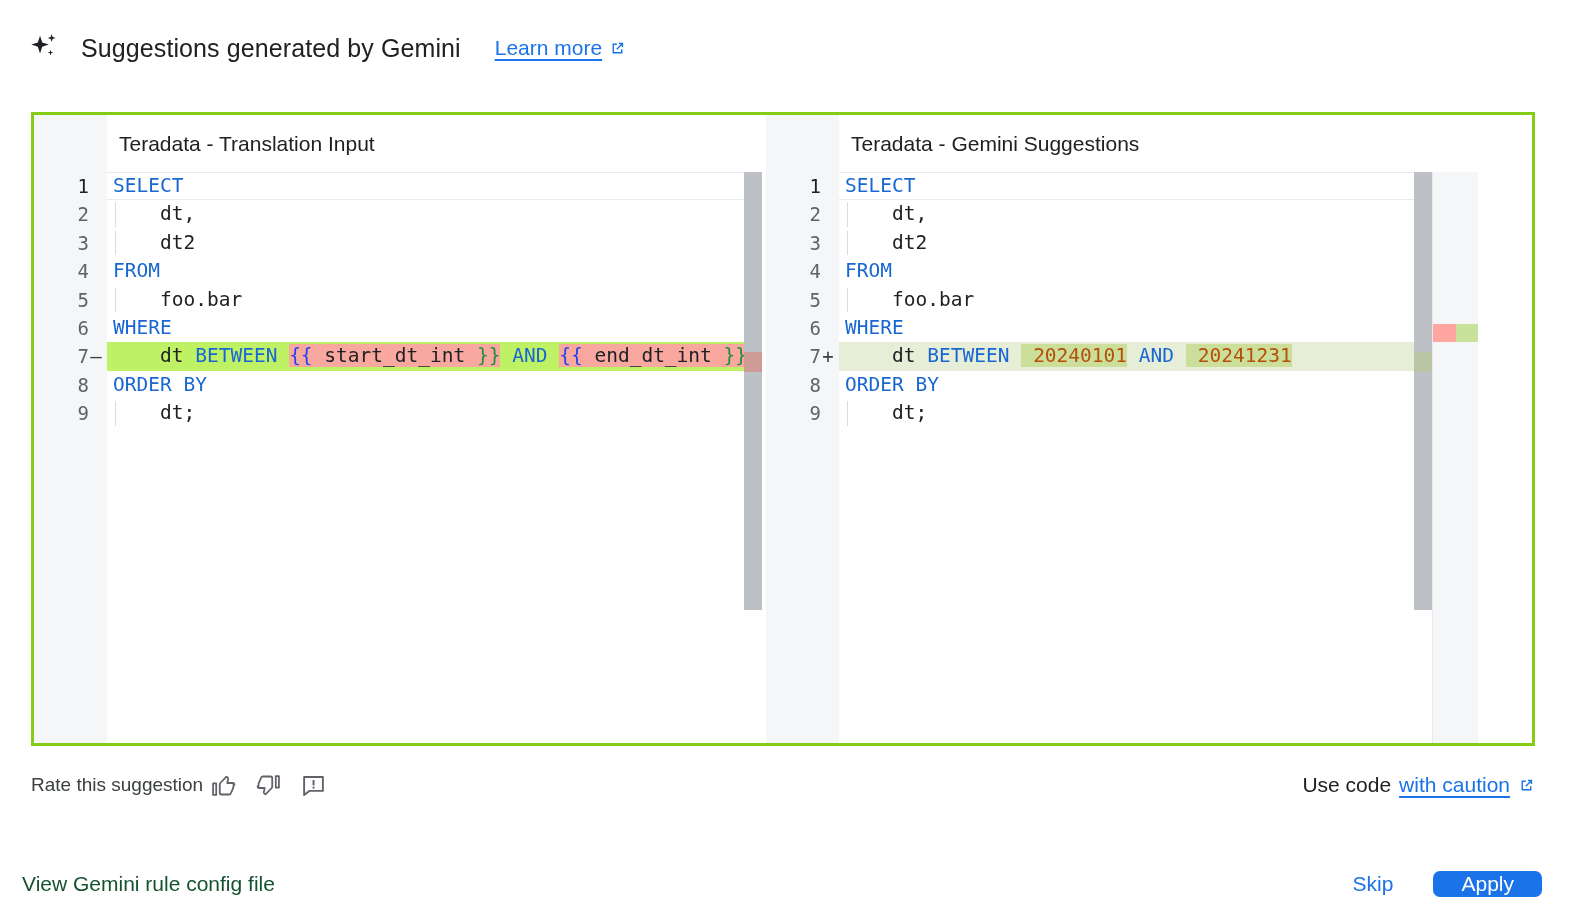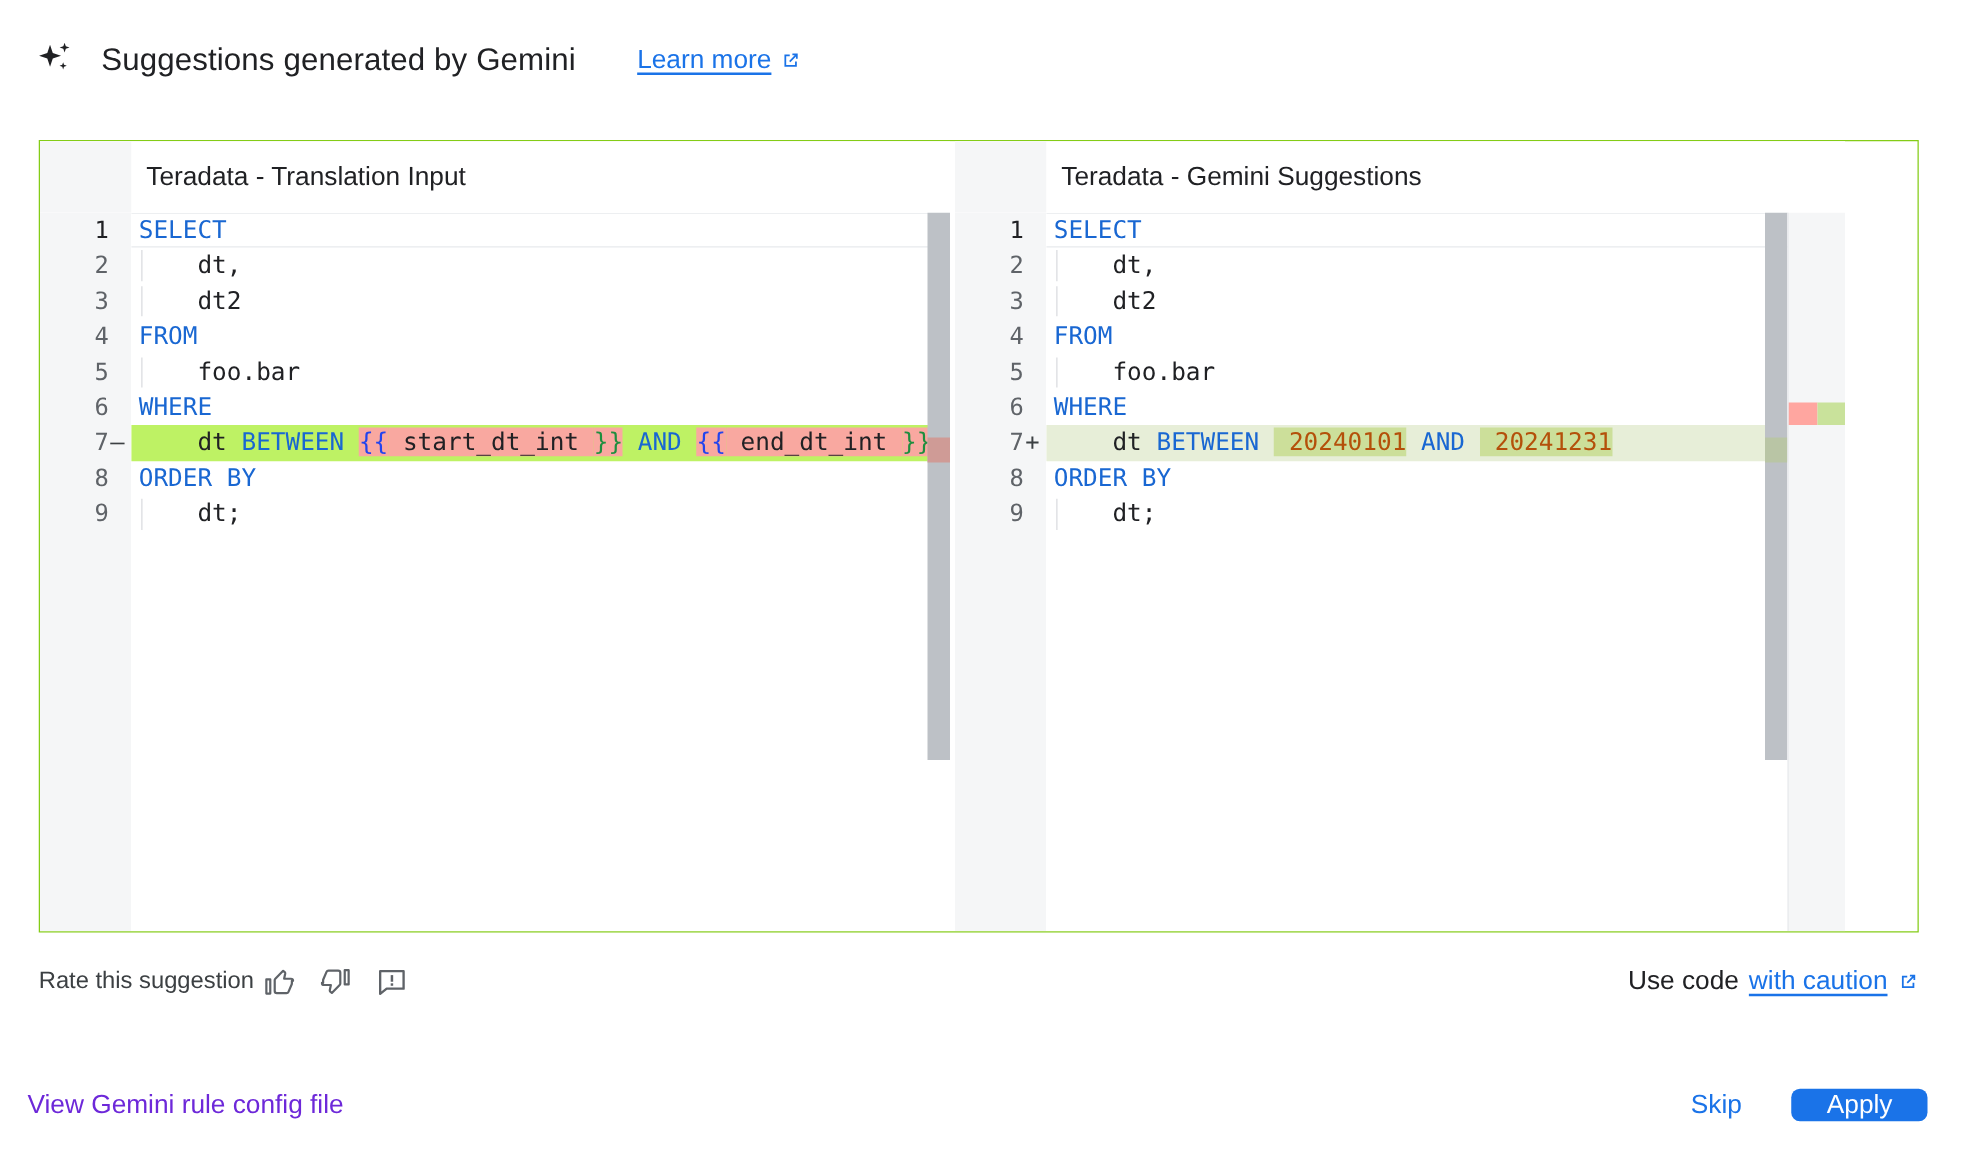--- a/index.html
+++ b/index.html
@@ -22,7 +22,7 @@
     white-space: nowrap;
   }
   .learn-more-wrap {
-    margin-left: 49px; display: flex; align-items: center; gap: 7px;
+    margin-left: 34px; display: flex; align-items: center; gap: 7px;
     cursor: pointer;
   }
   .learn-more-text {

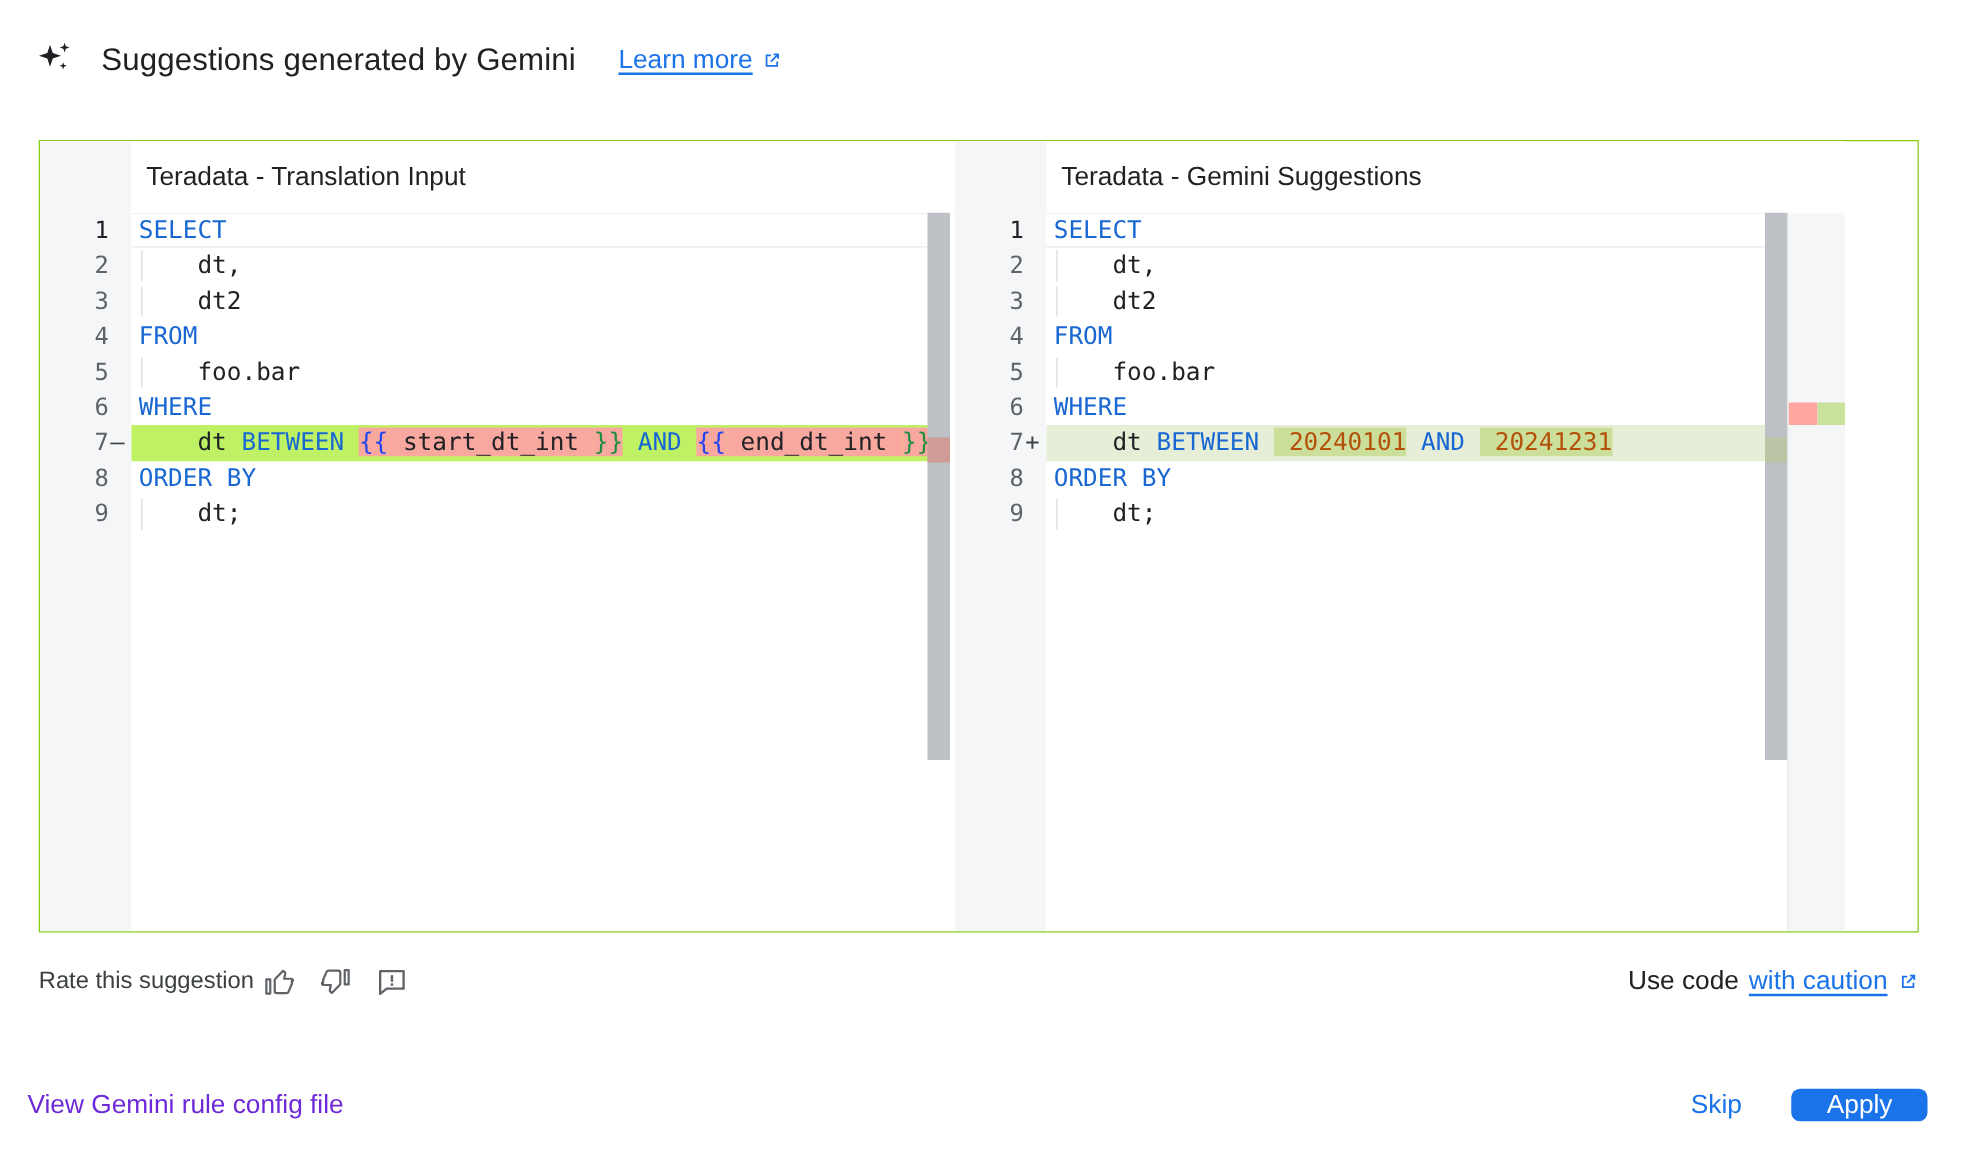--- a/index.html
+++ b/index.html
@@ -35,7 +35,7 @@
   .diff-wrap {
     position: absolute; left: 31px; top: 112px;
     width: 1504px; height: 634px;
-    border: 1px solid #84cc16;
+    border: 3px solid #84cc16;
     background: #ffffff;
     display: flex;
     overflow: hidden;

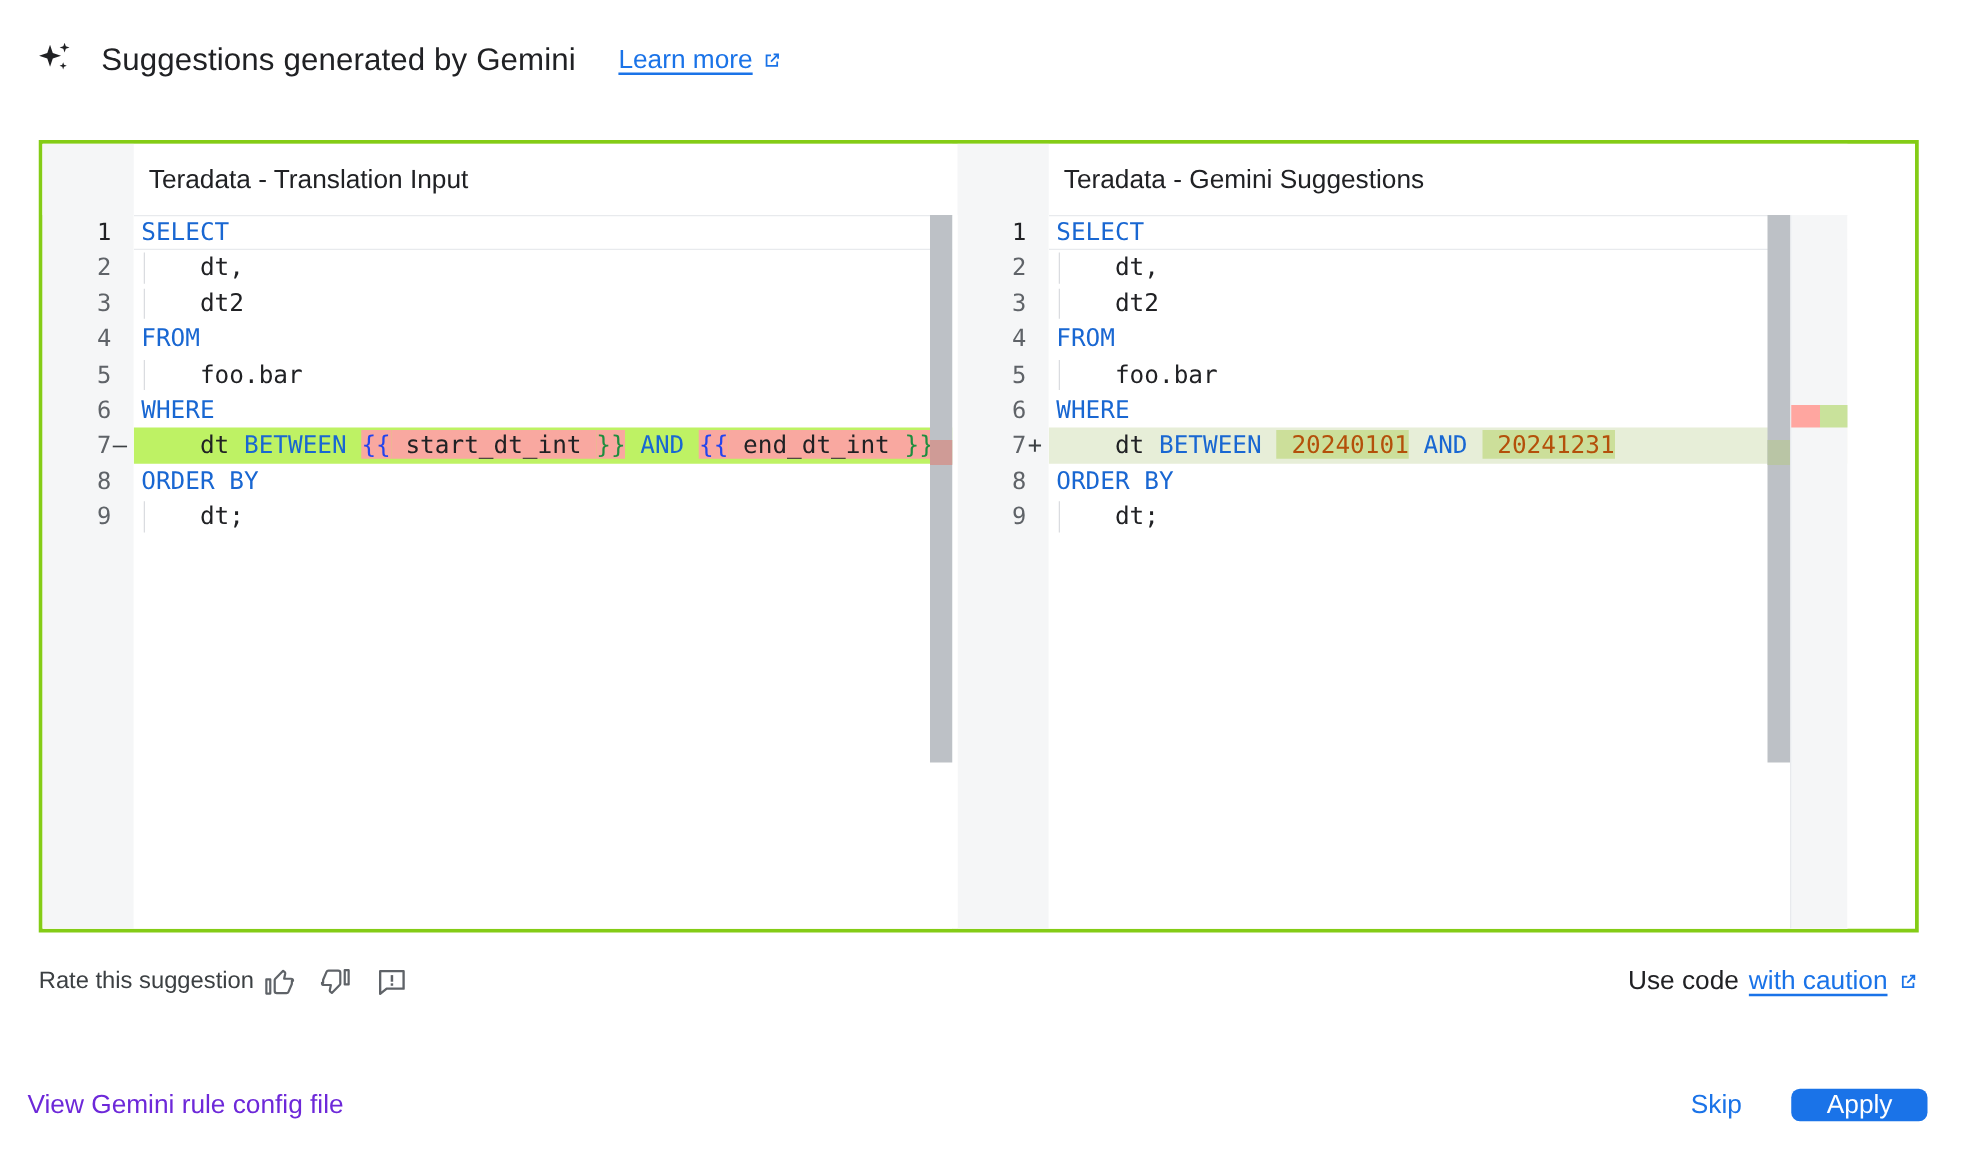--- a/index.html
+++ b/index.html
@@ -148,7 +148,7 @@
     display: flex; align-items: center; padding: 0 30px 0 22px;
   }
   .config-link {
-    font-size: 21px; color: #6d28d9; cursor: pointer; white-space: nowrap;
+    font-size: 21px; color: #14532d; cursor: pointer; white-space: nowrap;
   }
   .footer-actions { margin-left: auto; display: flex; align-items: center; gap: 26px; justify-content: center; }
   .skip-btn {

